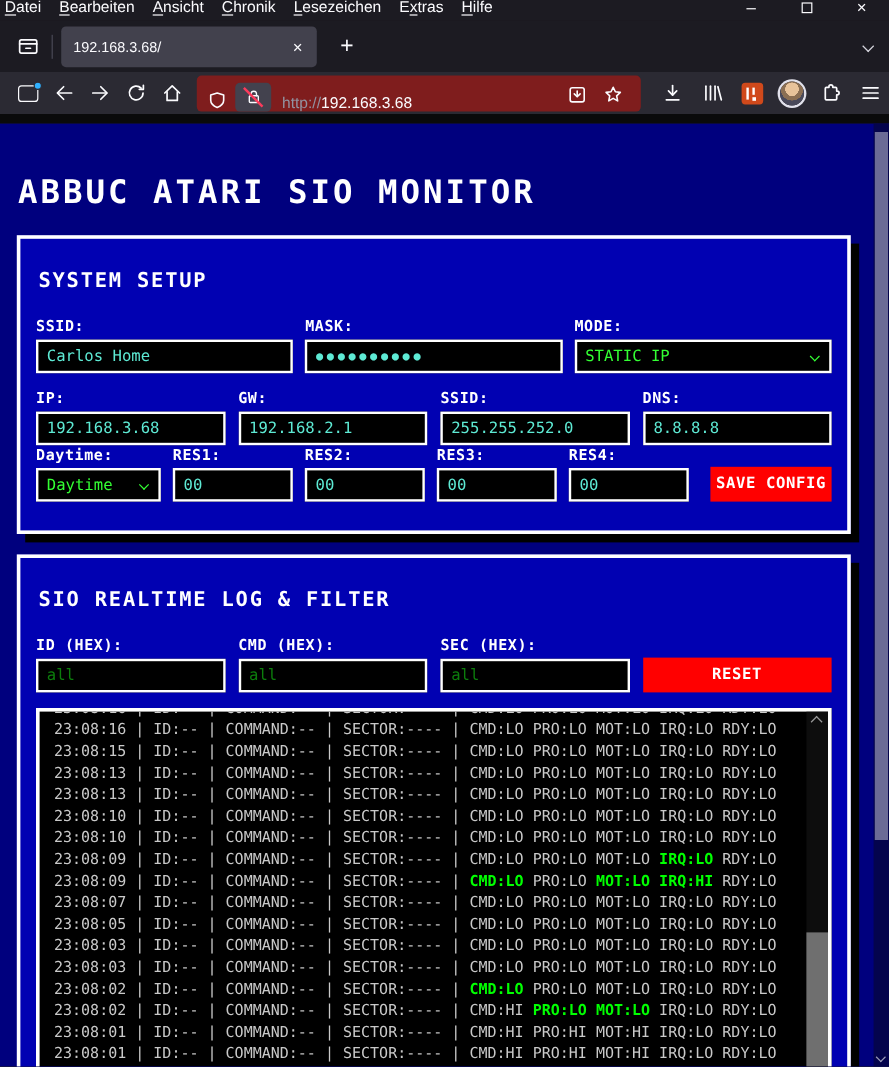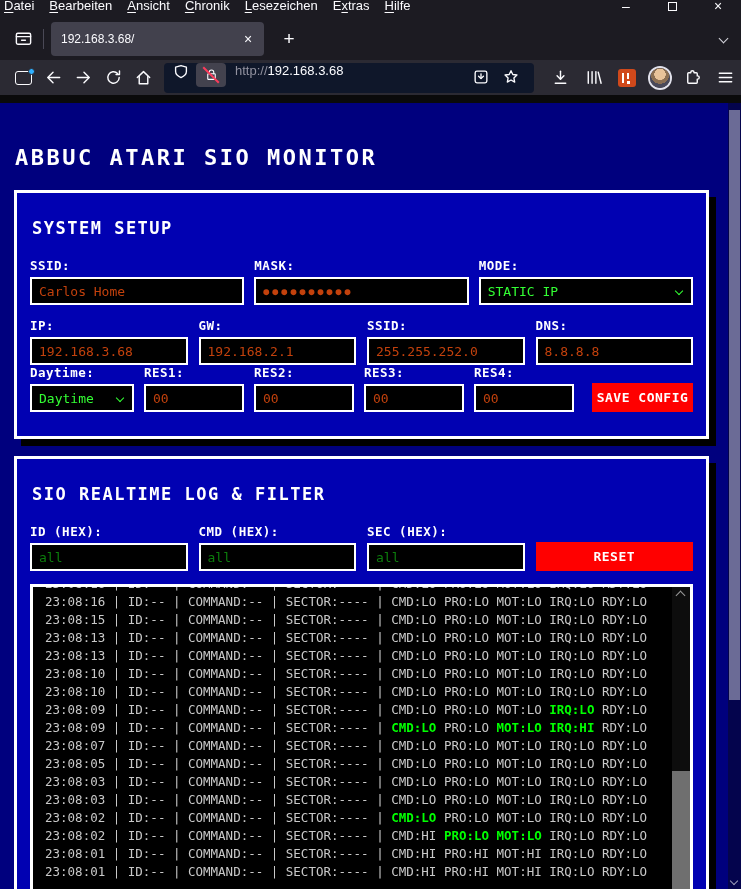--- a/index.html
+++ b/index.html
@@ -30,7 +30,7 @@
   svg.ic { stroke:#fbfbfe; stroke-width:1.5; fill:none; stroke-linecap:round; stroke-linejoin:round; }
   .ffview { position:relative; width:17px; height:14px; border:1.7px solid #fbfbfe; border-radius:3px; }
   .ffview .dot { position:absolute; top:-4px; right:-4px; width:7px; height:7px; border-radius:50%; background:#2fb0ff; border:1.5px solid #2b2a33; }
-  .urlbar { flex:0 0 370px; height:30px; background:#0f172a; border-radius:4px; display:flex; align-items:flex-start; padding:0 8px; margin:0 8px 0 6px; }
+  .urlbar { flex:0 0 370px; height:30px; background:#7f1d1d; border-radius:4px; display:flex; align-items:flex-end; padding:0 8px; margin:0 8px 0 6px; }
   .lock-chip { position:relative; width:30px; height:24px; background:#43424e; border-radius:4px; display:flex; align-items:center; justify-content:center; margin-left:6px; overflow:hidden; }
   .lock-slash { position:absolute; width:2px; height:22px; background:#fb3b5c; transform:rotate(-45deg); }
   .url-text { margin-left:9px; font-size:13px; white-space:nowrap; flex:1; overflow:hidden; }

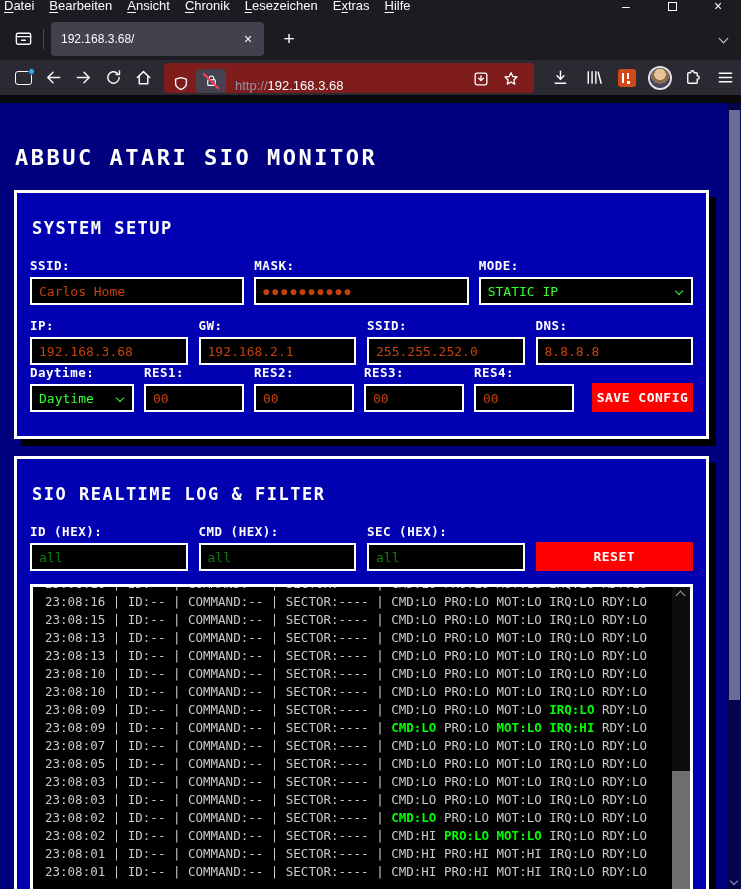--- a/index.html
+++ b/index.html
@@ -51,7 +51,7 @@
   
   .page { position:relative; height:786px; background:#00007e; overflow:hidden;
           font-family:"DejaVu Sans Mono","Liberation Mono", monospace; }
-  .page-title { padding:42px 0 0 15px; color:#fff; font-size:22px; font-weight:bold; letter-spacing:2.5px; }
+  .page-title { padding:42px 0 0 15px; color:#fff; font-size:27px; font-weight:bold; letter-spacing:2.5px; }
   .panel { width:695px; margin:20px 0 0 14px; background:#0101b2; border:3px solid #fff;
            box-shadow:7px 7px 0 #000; padding:25px 13px 24px; }
   .panel-heading { color:#fff; font-size:17px; font-weight:bold; letter-spacing:1.5px; margin:0 0 20px 2px; }

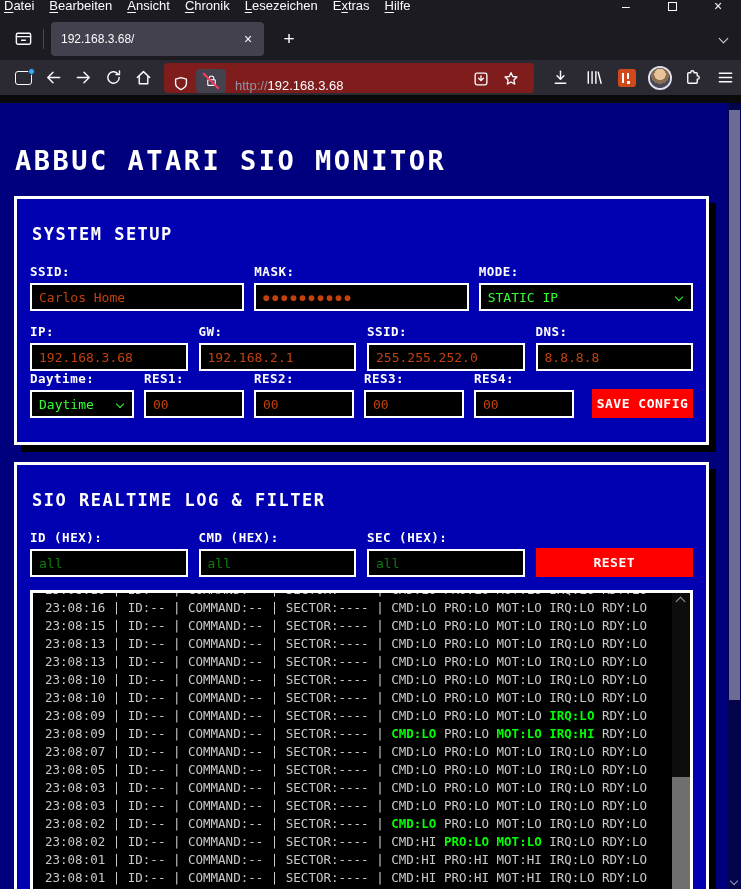--- a/index.html
+++ b/index.html
@@ -59,7 +59,7 @@
   .grid4 { display:grid; grid-template-columns:repeat(4,1fr); gap:11px; }
   .gridlast { display:grid; grid-template-columns:104px 100px 100px 100px 100px 1fr; gap:10px; margin-bottom:0; }
   .field label { display:block; color:#fff; font-size:12.5px; font-weight:bold; letter-spacing:0.5px; margin-bottom:4px; }
-  .tinput { width:100%; height:28px; background:#000; border:2px solid #fff; color:#c2410c;
+  .tinput { width:100%; height:28px; background:#000; border:2px solid #fff; color:#5eead4;
             font-family:inherit; font-size:13px; padding:0 7px; outline:none; }
   .tinput.pw { font-size:10px; letter-spacing:3px; font-weight:bold; }
   .tinput.dim { color:#0c7d0c; }

